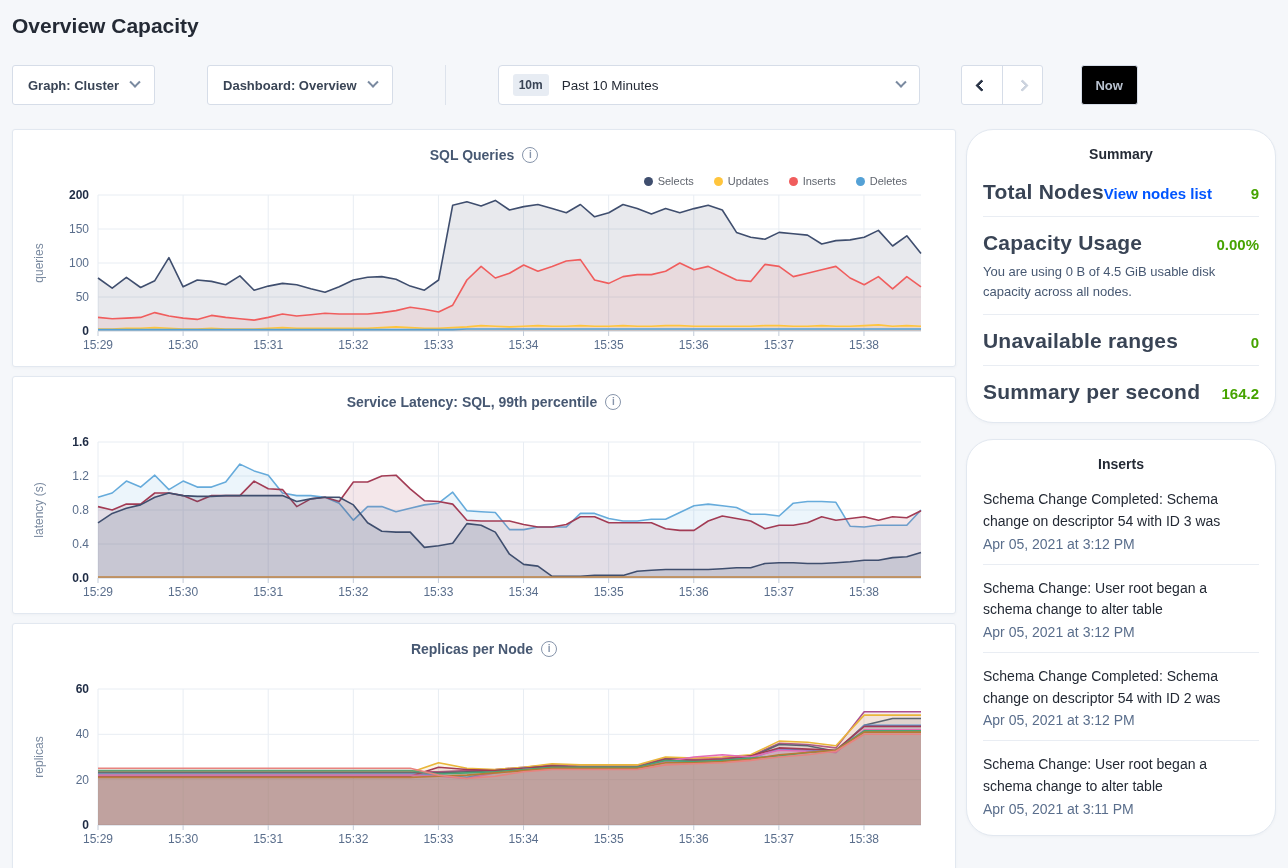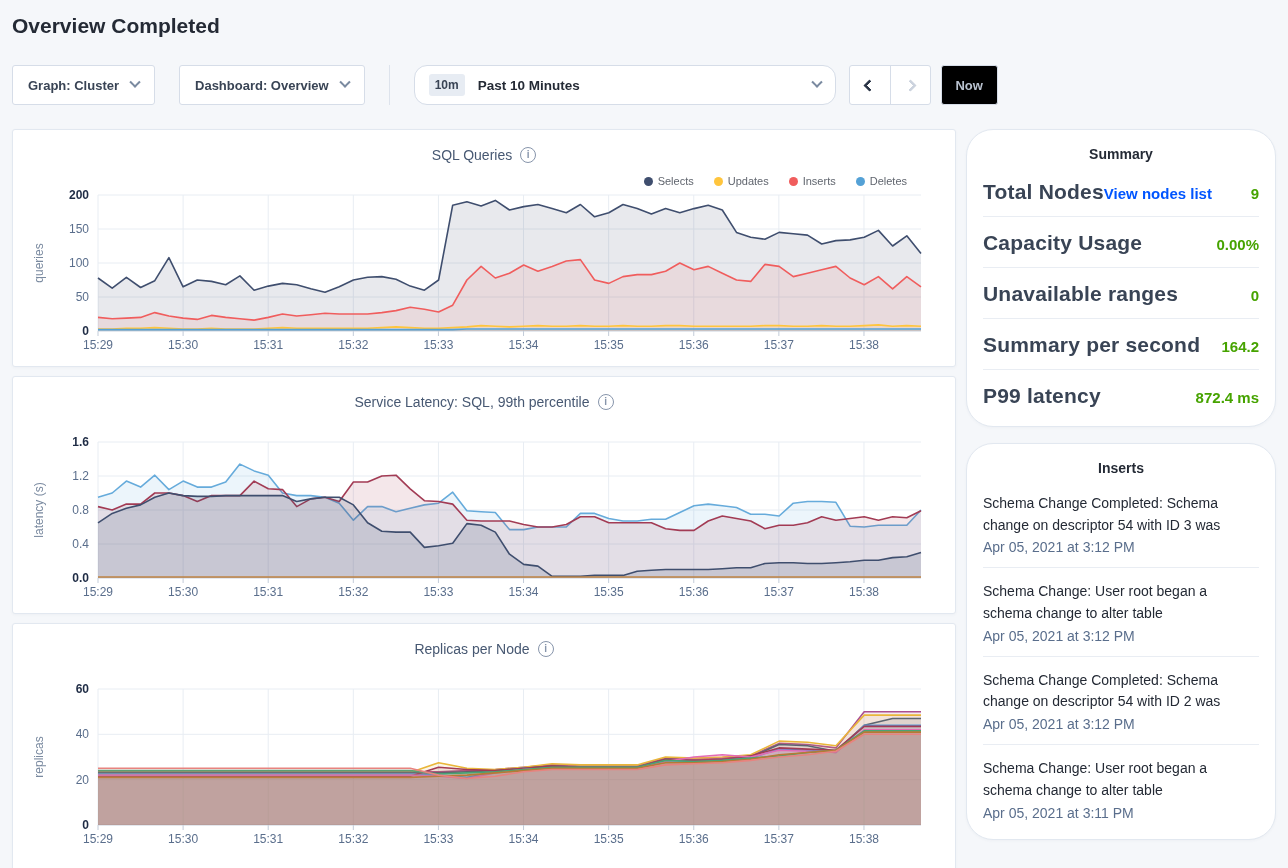--- a/index.html
+++ b/index.html
@@ -83,7 +83,7 @@
 <body>
 
 <div class="header">
-  <h1 class="page-title">Overview Completed</h1>
+  <h1 class="page-title">Overview Capacity</h1>
 </div>
 
 <div class="toolbar">

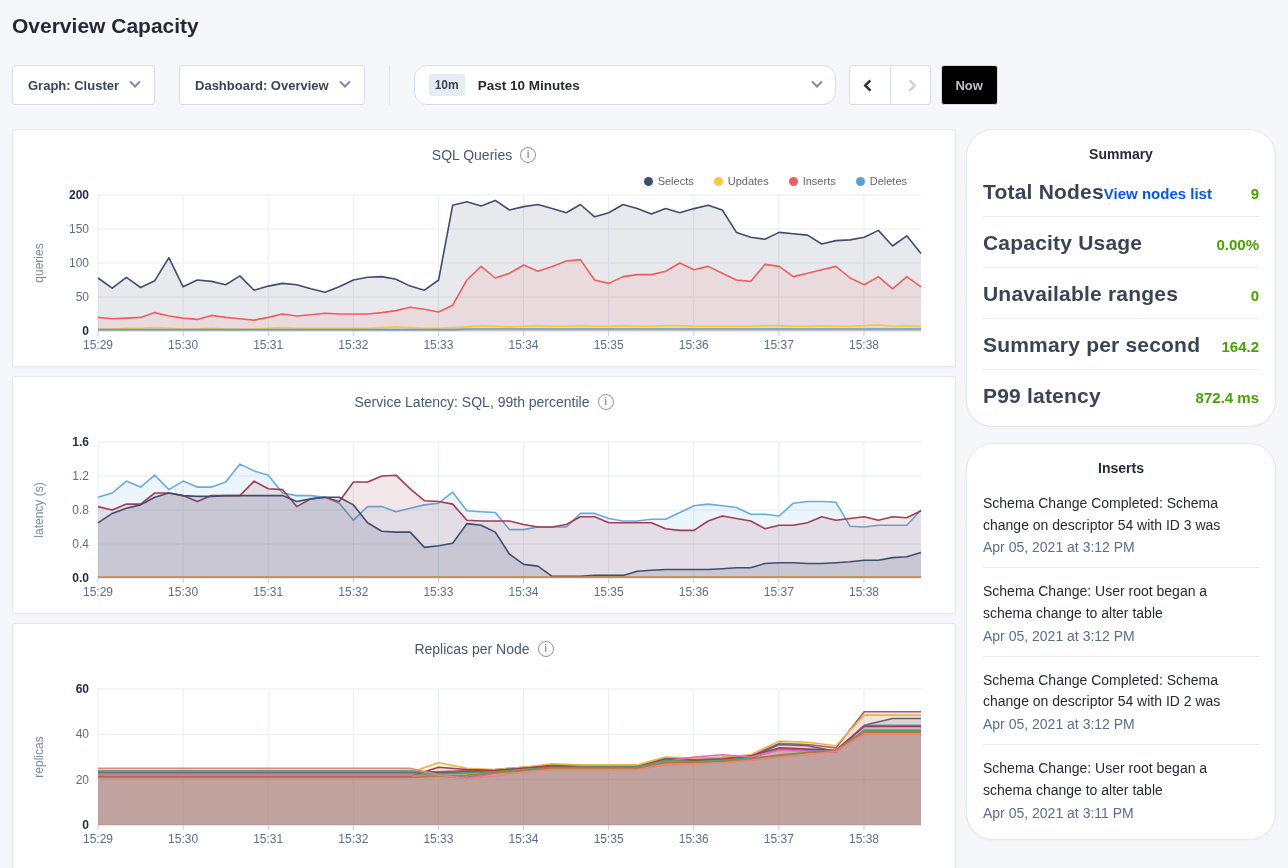--- a/index.html
+++ b/index.html
@@ -16,7 +16,7 @@
   }
   .header{padding:14px 12px 0 12px;}
   .page-title{margin:0;font-size:21px;font-weight:700;color:var(--text-dark);}
-  .toolbar{display:flex;align-items:center;margin:27px 12px 0 12px;height:40px;}
+  .toolbar{display:flex;align-items:center;margin:27px 12px 0 12px;height:40px;gap:28px;}
   .dropdown{
     height:40px;background:#fff;border:1px solid var(--btn-border);border-radius:3px;
     display:flex;align-items:center;gap:12px;padding:0 15px;font-size:13px;font-weight:700;

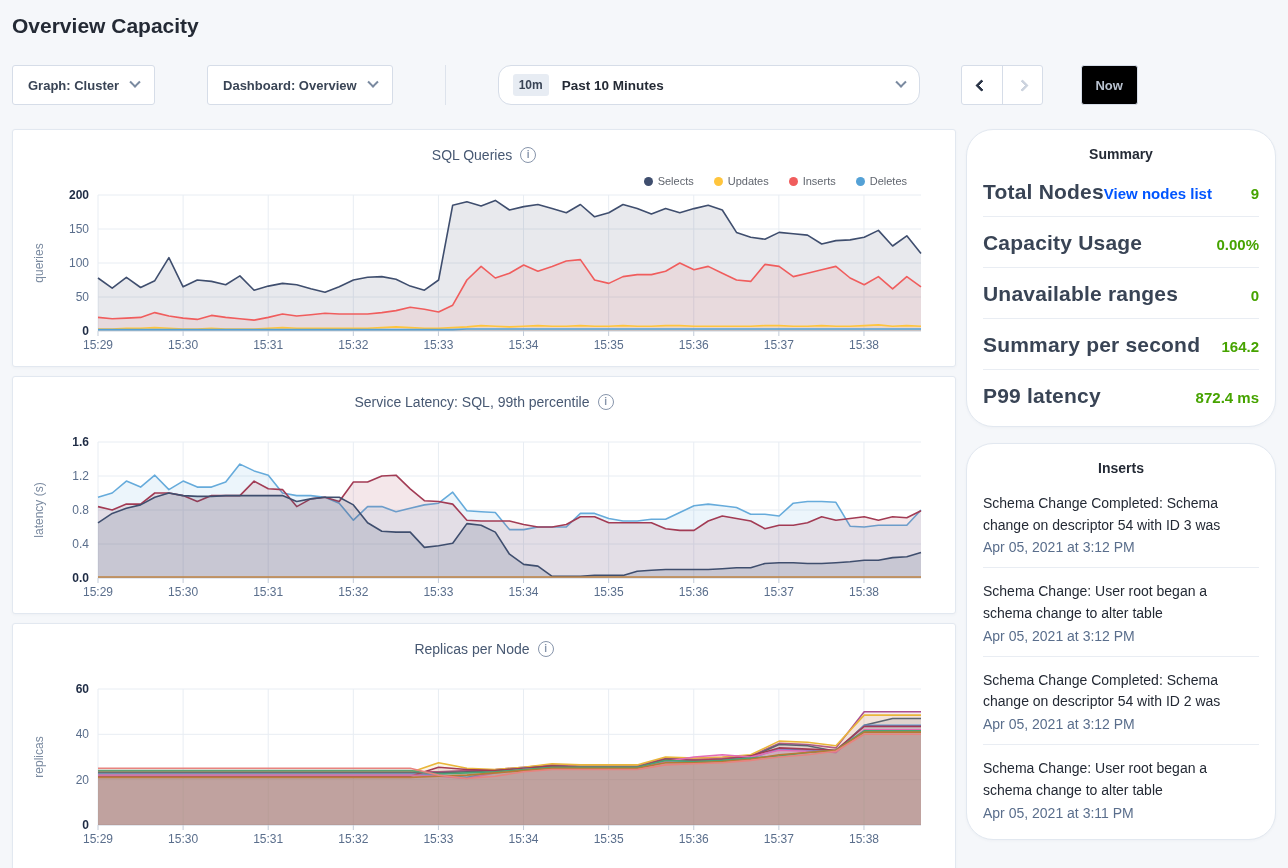--- a/index.html
+++ b/index.html
@@ -27,7 +27,7 @@
     transform:rotate(45deg) translate(-2px,-2px);display:inline-block;}
   .tp-divider{width:1px;height:40px;background:#dde3ec;margin:0 24px;}
   .timepicker{
-    width:422px;height:40px;background:#fff;border:1px solid var(--btn-border);border-radius:13px;
+    width:422px;height:40px;background:#fff;border:1px solid var(--btn-border);border-radius:4px;
     display:flex;align-items:center;padding:0 14px;gap:13px;cursor:pointer;justify-content:center;
   }
   .tp-badge{background:#e7ecf3;border-radius:3px;font-size:12px;font-weight:700;

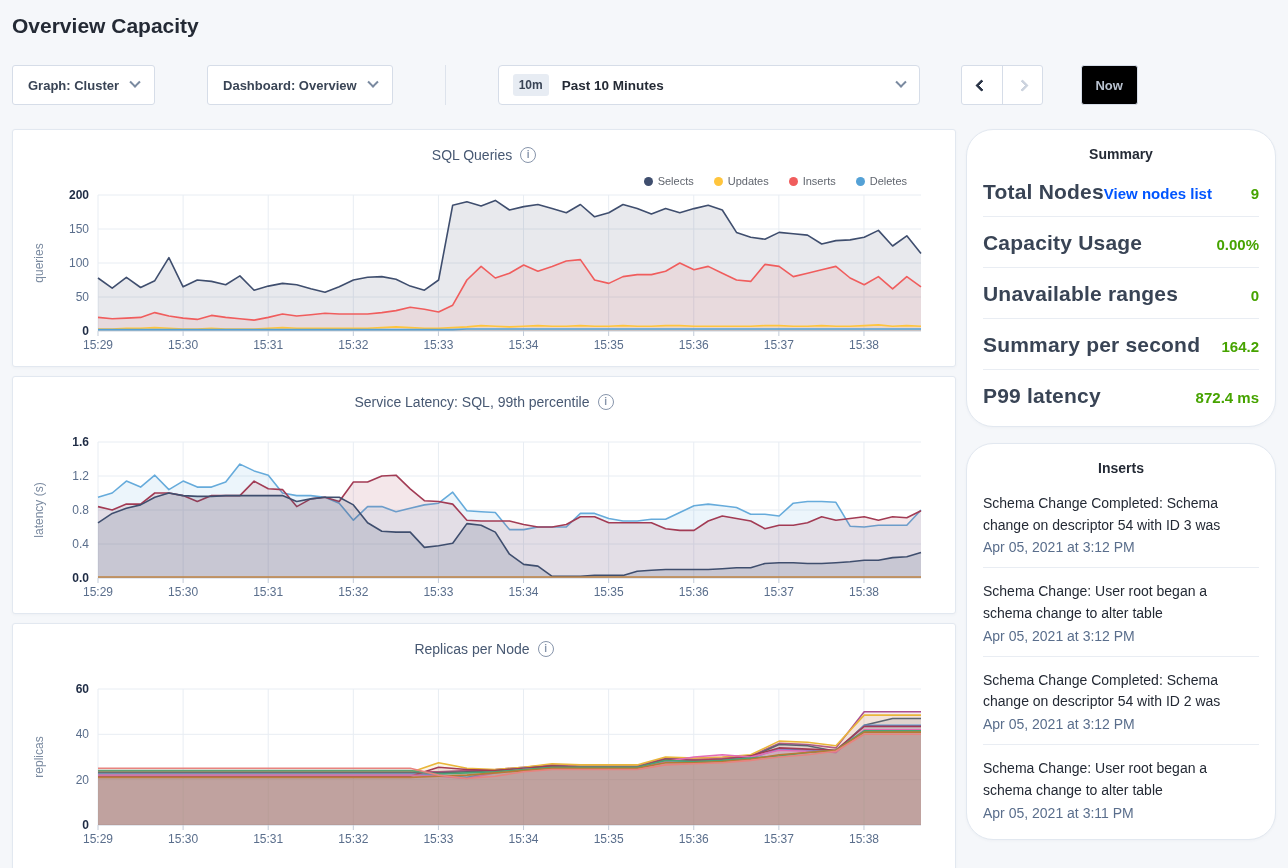--- a/index.html
+++ b/index.html
@@ -32,7 +32,7 @@
   }
   .tp-badge{background:#e7ecf3;border-radius:3px;font-size:12px;font-weight:700;
     padding:4px 6px;color:var(--text-slate);}
-  .tp-label{font-size:13.5px;font-weight:700;color:var(--text-dark);}
+  .tp-label{font-size:13.5px;font-weight:400;color:var(--text-dark);}
   .timepicker .chev{margin-left:auto;}
   .pager{display:flex;margin-left:13px;border:1px solid var(--btn-border);border-radius:3px;
     background:#fff;height:40px;overflow:hidden;}

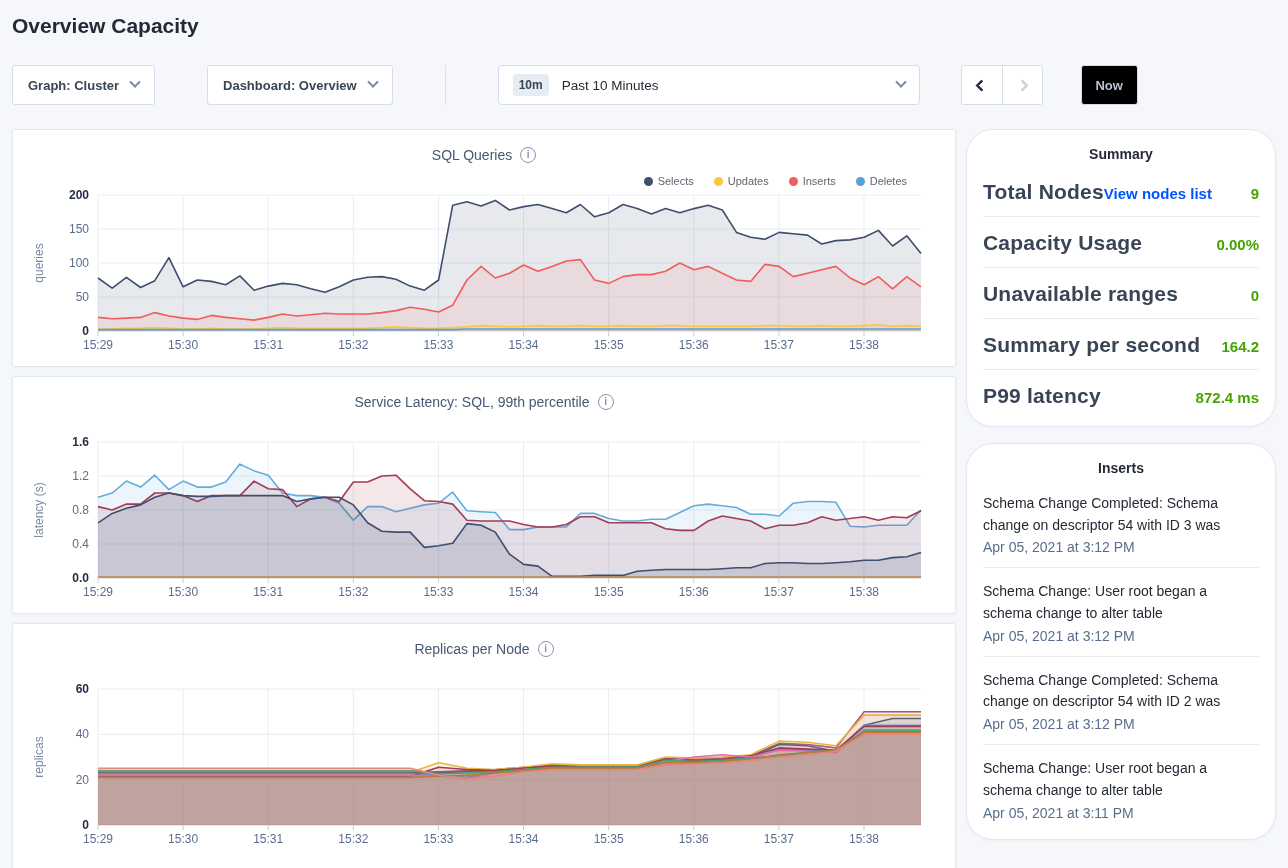--- a/index.html
+++ b/index.html
@@ -54,7 +54,7 @@
   .chart-panel:last-child{height:250px;}
   .chart-title-row{display:flex;justify-content:center;align-items:center;gap:8px;margin-top:16px;
     height:17px;}
-  .chart-title{font-size:14px;font-weight:400;color:var(--chart-title);}
+  .chart-title{font-size:14px;font-weight:700;color:var(--chart-title);}
   .info-icon{width:16px;height:16px;border:1px solid #8795ab;border-radius:50%;font-size:10px;
     color:#8795ab;display:inline-flex;align-items:center;justify-content:center;cursor:pointer;
     font-weight:700;}

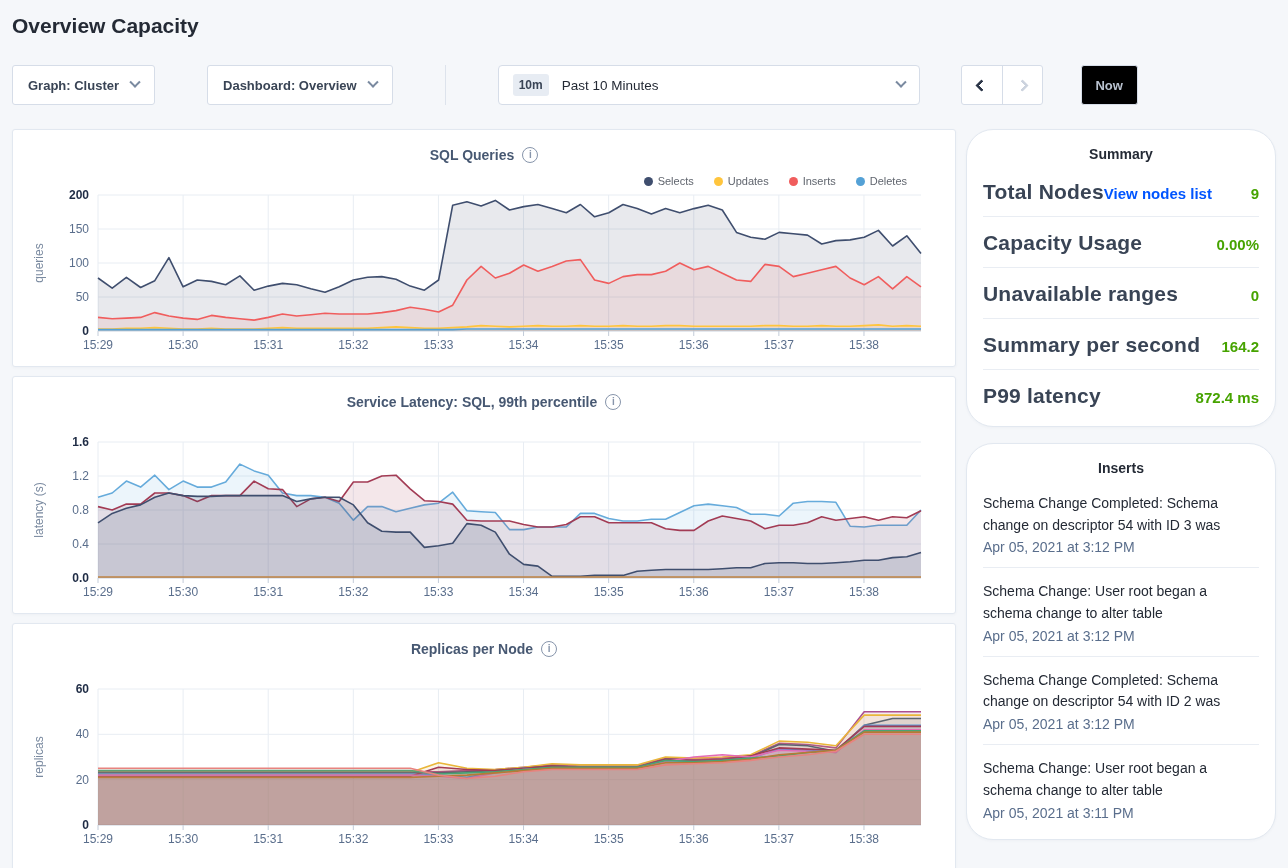--- a/index.html
+++ b/index.html
@@ -332,6 +332,7 @@
               <span class="sum-label">Capacity Usage</span>
               <span class="sum-value">0.00%</span>
             </div>
+            <div class="sum-desc">You are using 0 B of 4.5 GiB usable disk capacity across all nodes.</div>
           </div>
           <div class="sum-row">
             <div class="sum-head">

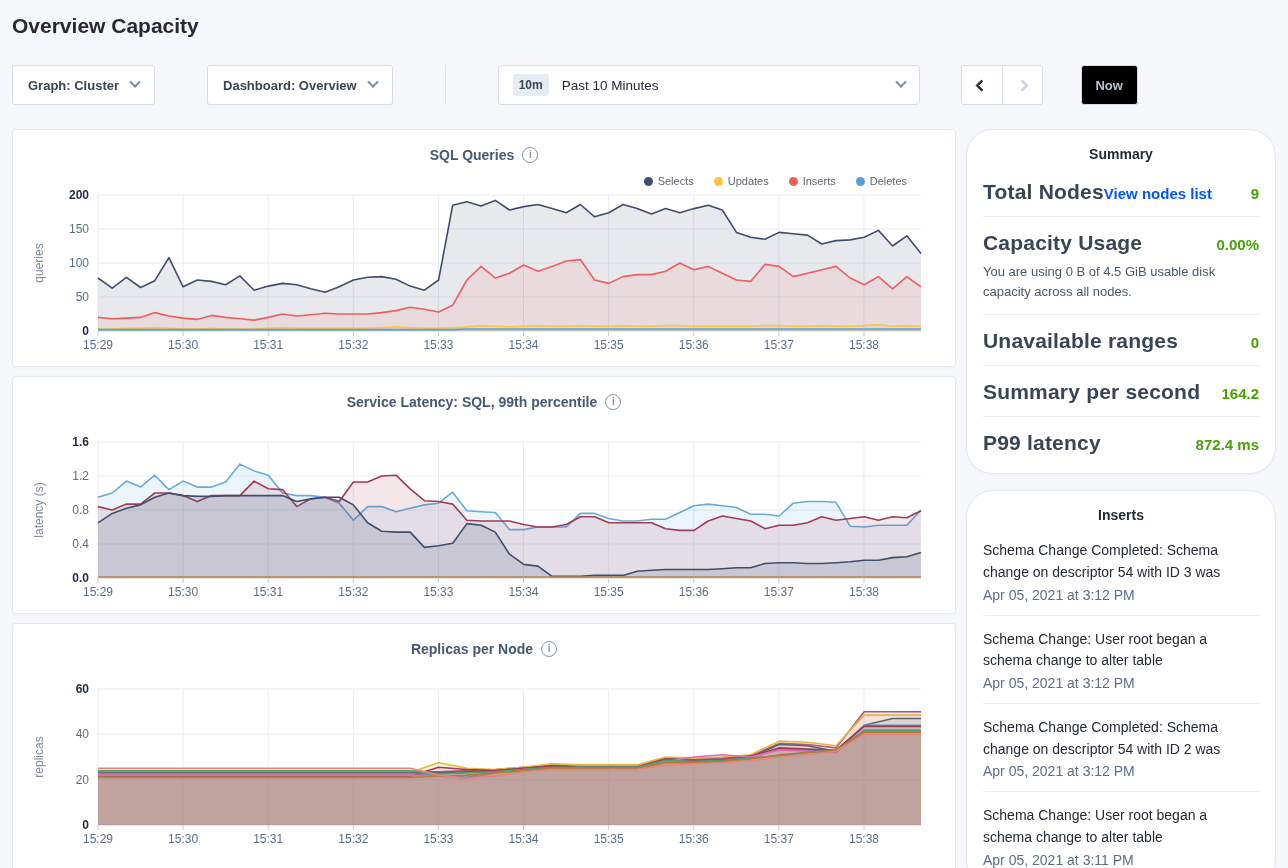--- a/index.html
+++ b/index.html
@@ -346,12 +346,6 @@
               <span class="sum-value">164.2</span>
             </div>
           </div>
-          <div class="sum-row">
-            <div class="sum-head">
-              <span class="sum-label">P99 latency</span>
-              <span class="sum-value">872.4 ms</span>
-            </div>
-          </div>
         </div>
     </div>
     <div class="panel side-panel">

